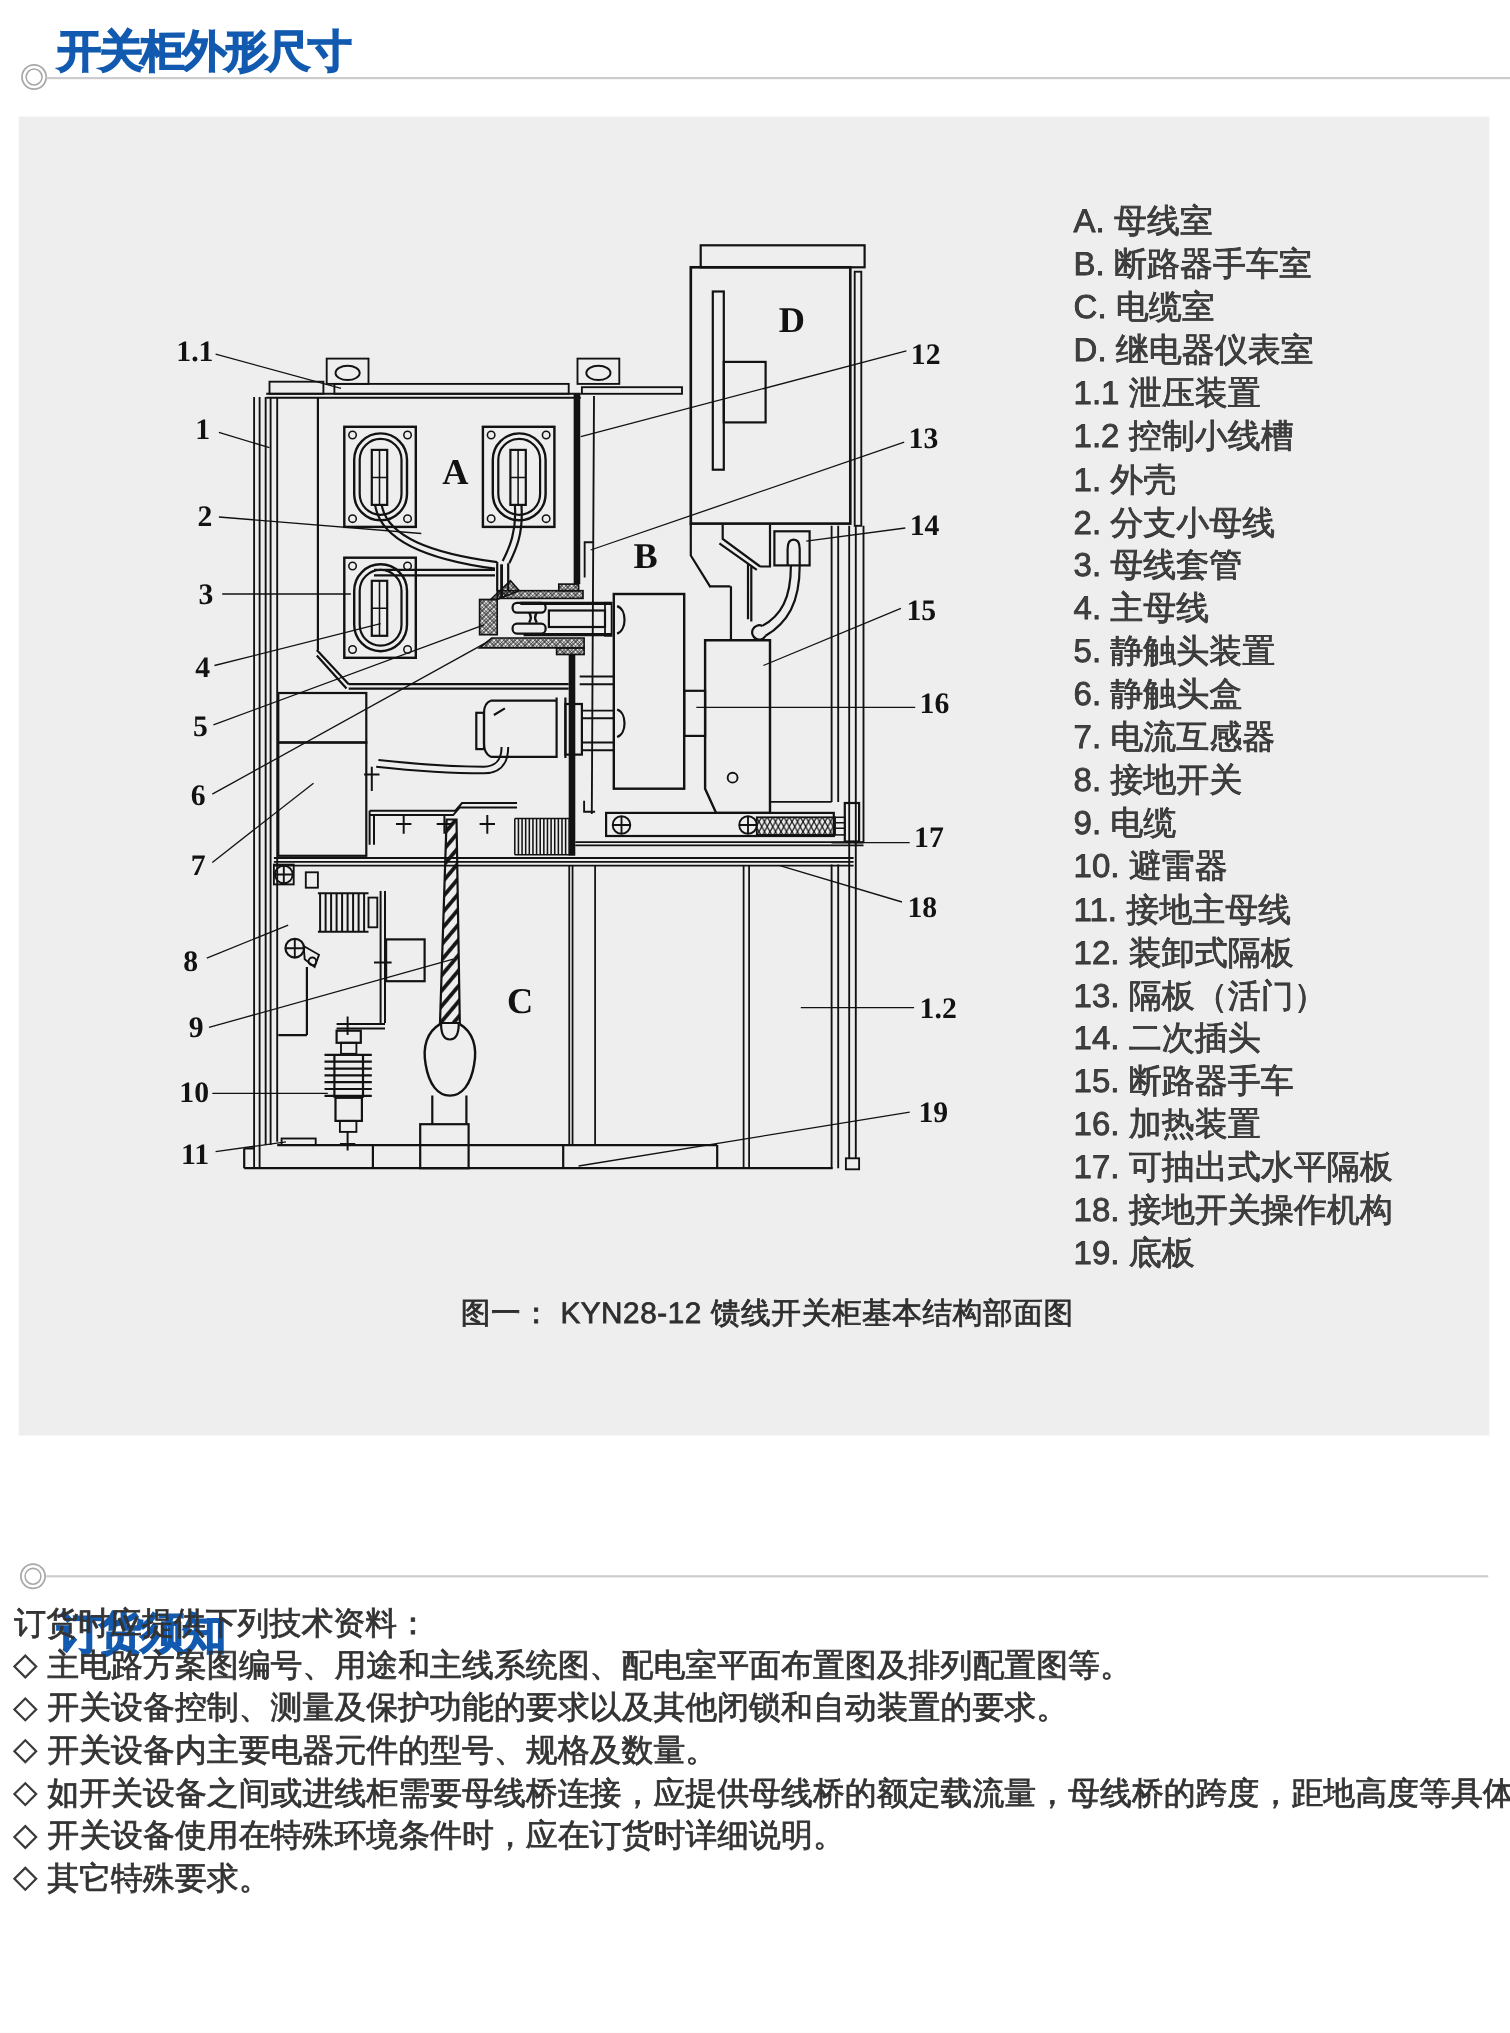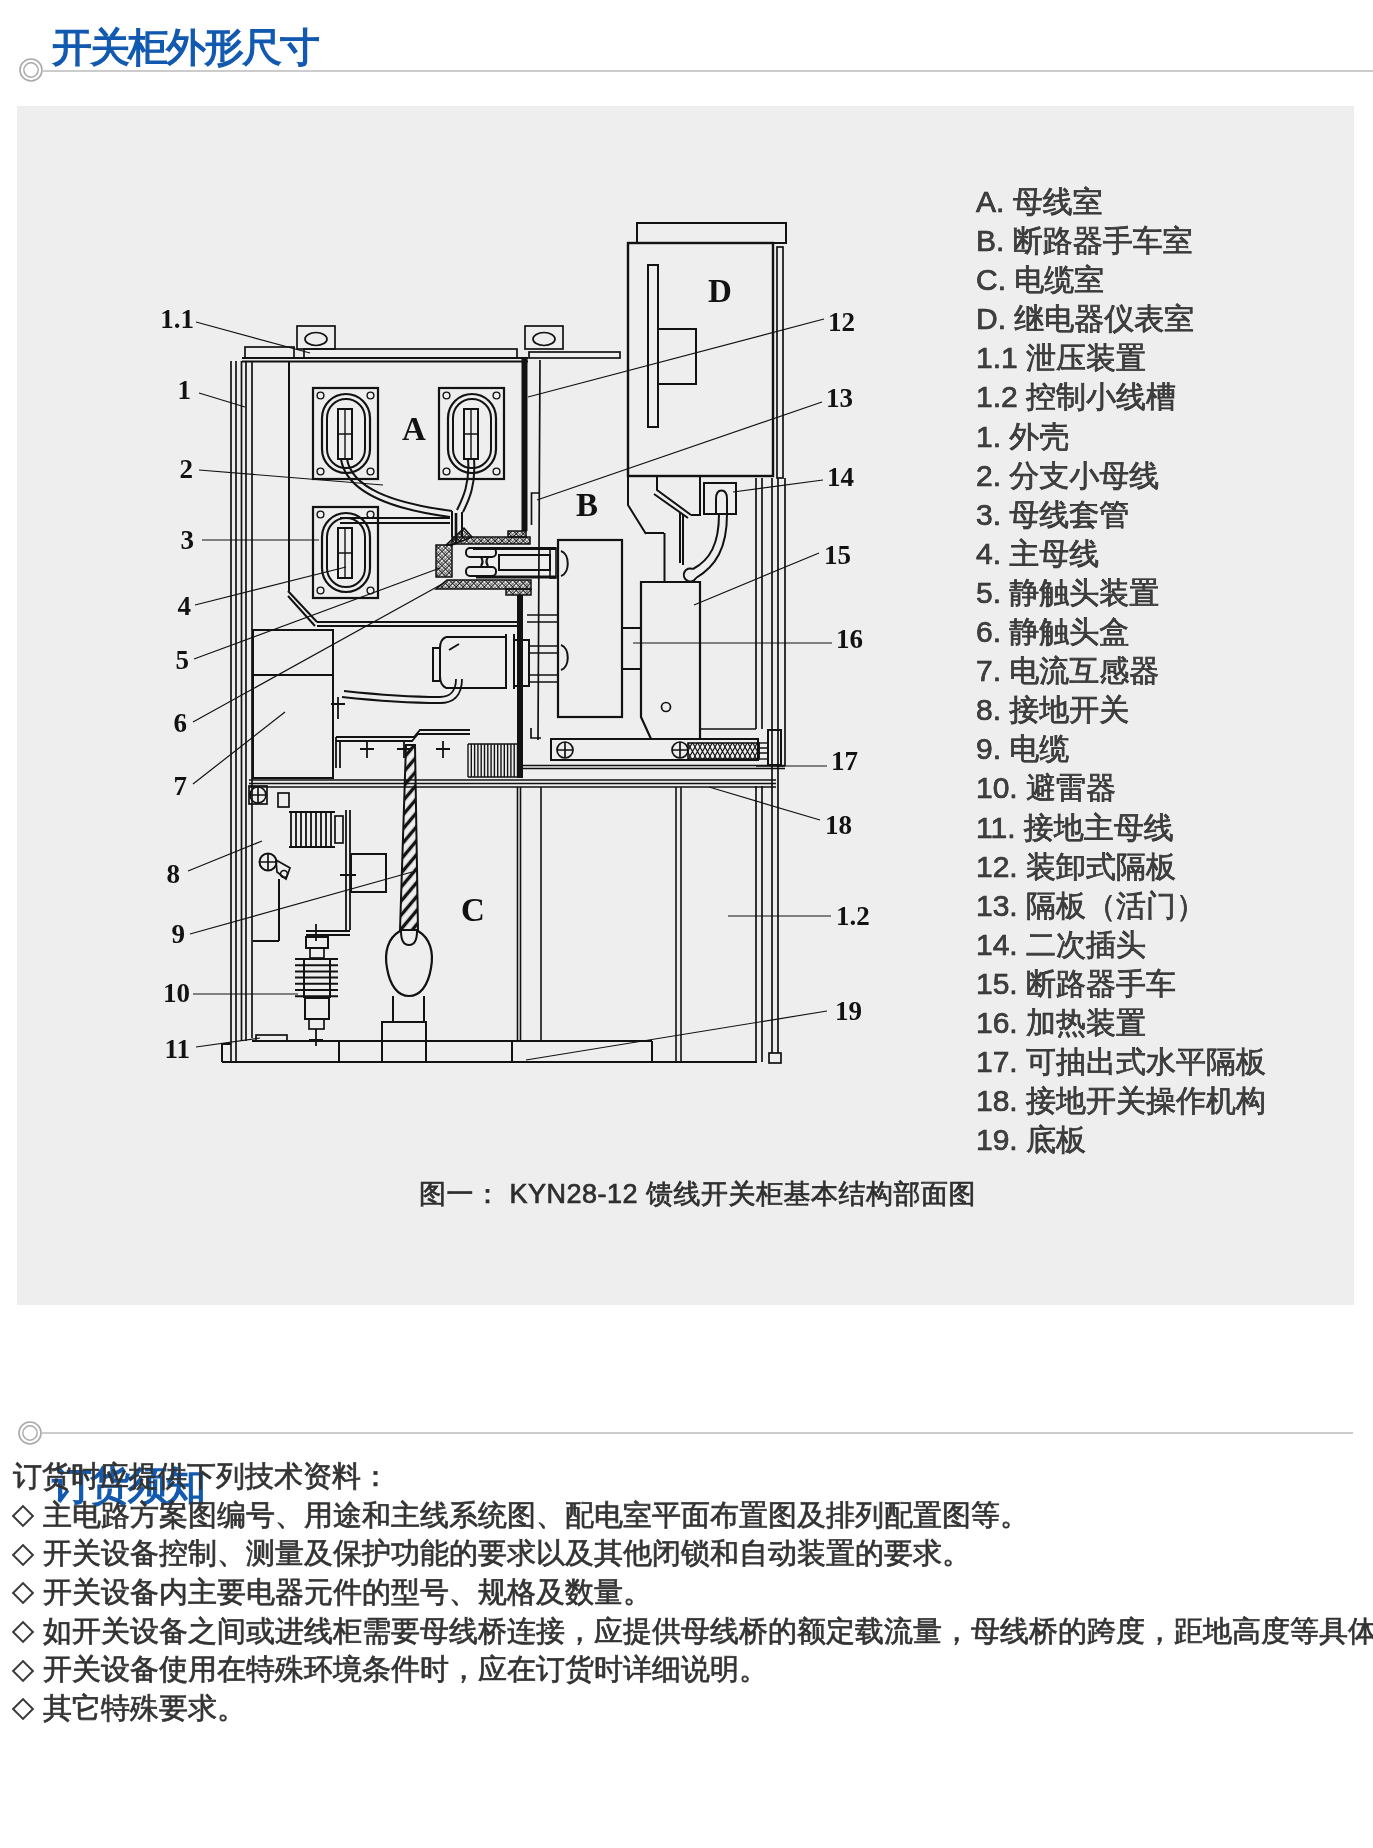--- a/index.html
+++ b/index.html
@@ -6,7 +6,7 @@
 body{width:1373px;height:1848px;background:#ffffff;font-family:"Liberation Sans",sans-serif}
 .page{position:relative;width:1373px;height:1848px;overflow:hidden}
 .abs{position:absolute}
-.h1{position:absolute;font-size:40px;line-height:40px;font-weight:normal;color:#125ab0;letter-spacing:-2px;white-space:nowrap;-webkit-text-stroke:1.3px #125ab0}
+.h1{position:absolute;font-size:40px;line-height:40px;font-weight:bold;color:#125ab0;letter-spacing:-2px;white-space:nowrap;-webkit-text-stroke:1.3px #125ab0}
 .rule{position:absolute;height:2px;background:#cccccc}
 .panel{position:absolute;left:17px;top:106px;width:1337px;height:1199px;background:#eeeeee}
 .legend{position:absolute;left:976px;top:182px;font-size:30px;line-height:39.1px;letter-spacing:0;color:#404040;-webkit-text-stroke:0.7px #2e2e2e;white-space:nowrap}

